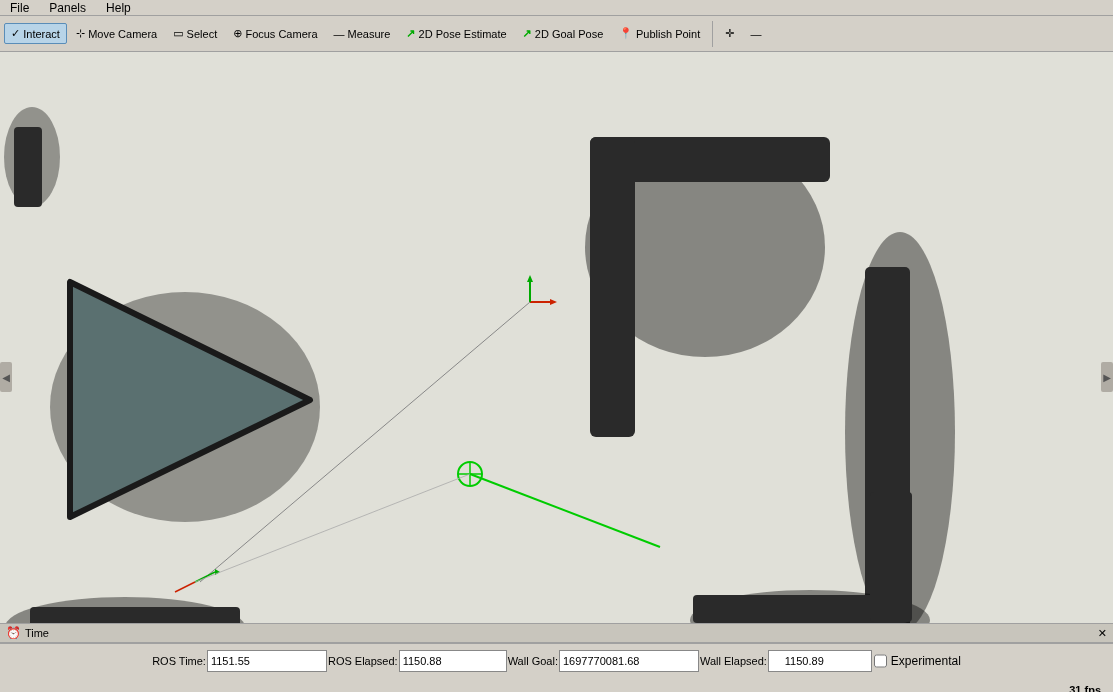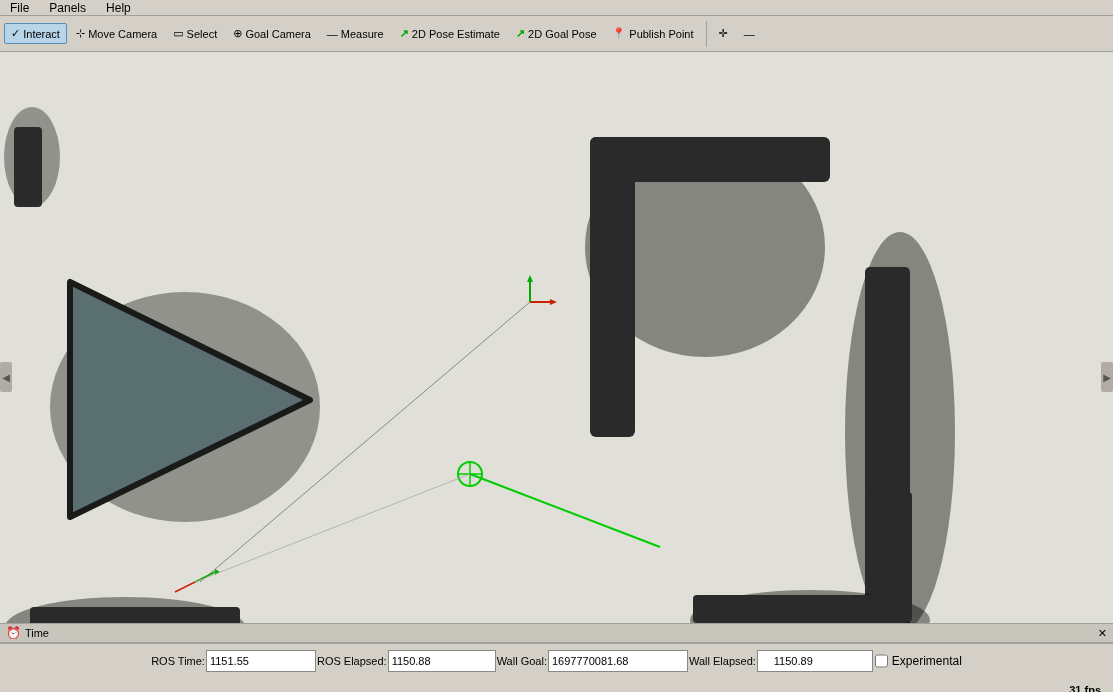--- a/index.html
+++ b/index.html
@@ -123,7 +123,7 @@
   </button>
   <button class="toolbar-btn">
     <span>⊕</span>
-    <span>Goal Camera</span>
+    <span>Focus Camera</span>
   </button>
   <button class="toolbar-btn">
     <span>—</span>

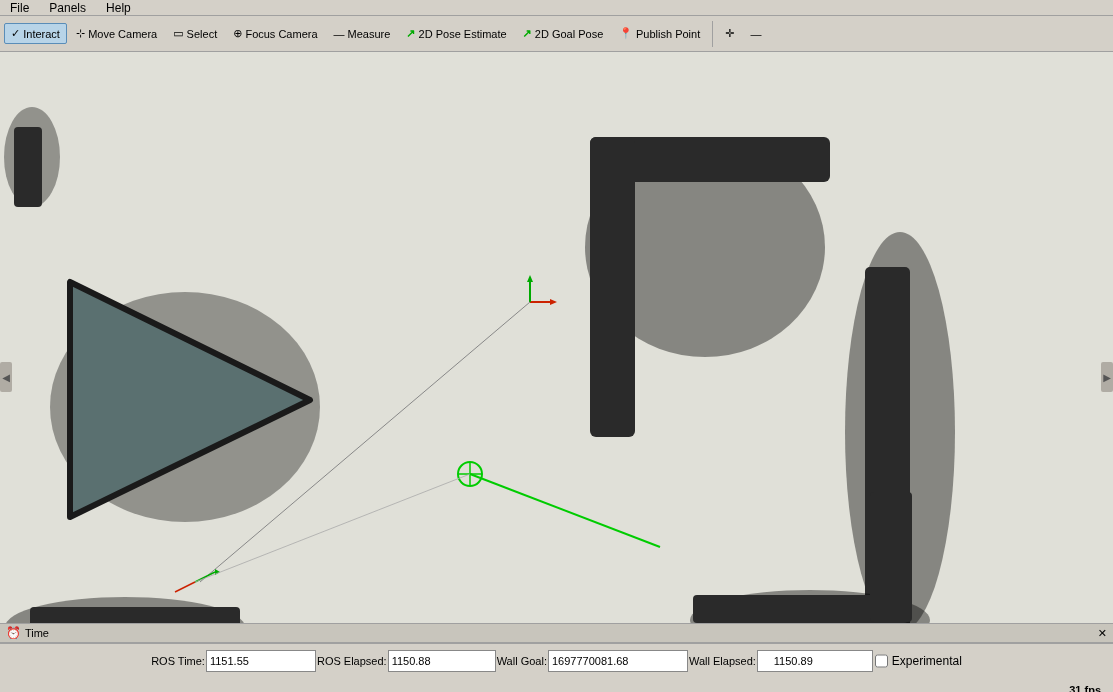--- a/index.html
+++ b/index.html
@@ -242,7 +242,7 @@
 <div id="bottombar" style="position:relative;background:#d4d0c8;height:61px;padding:4px 8px;border-top:1px solid #a0a0a0;display:flex;flex-direction:column;gap:4px;">
   <div id="bottombar-row1" style="display:flex;align-items:center;gap:1px;">
     <span class="field-label">ROS Time:</span>
-    <input class="field-input" style="width: 110px;" readonly="" value="1151.55">
+    <input class="field-input" style="width: 120px;" readonly="" value="1151.55">
     <span class="field-label">ROS Elapsed:</span>
     <input class="field-input" style="width: 108px;" readonly="" value="1150.88">
     <span class="field-label">Wall Goal:</span>

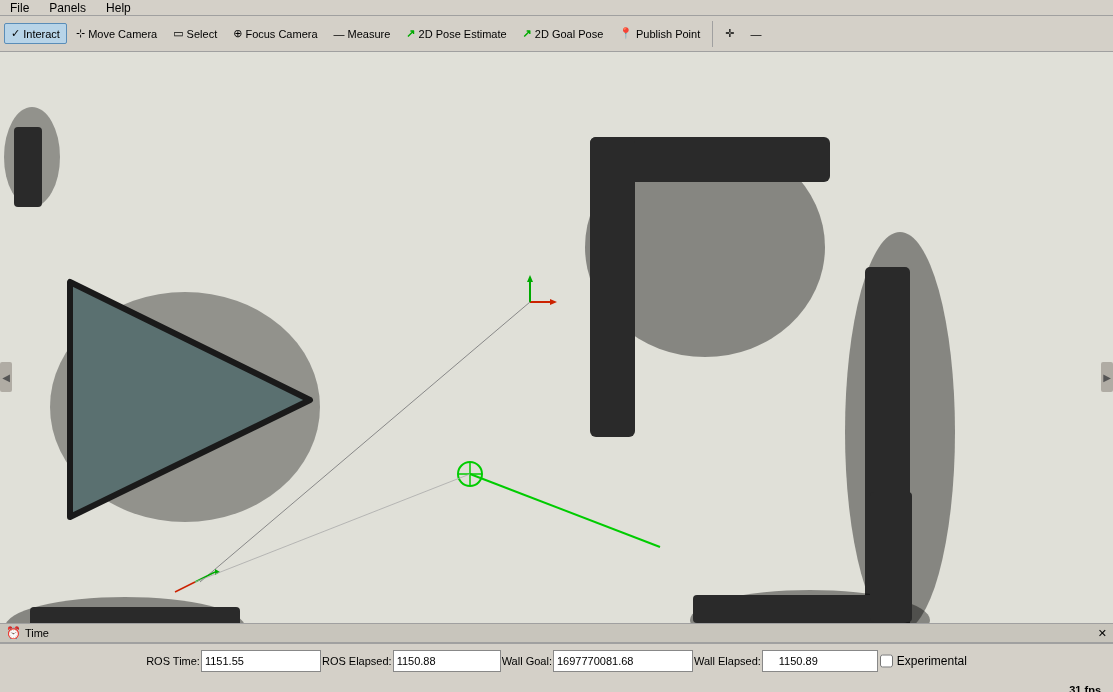--- a/index.html
+++ b/index.html
@@ -248,7 +248,7 @@
     <span class="field-label">Wall Goal:</span>
     <input class="field-input" style="width: 140px;" readonly="" value="1697770081.68">
     <span class="field-label">Wall Elapsed:</span>
-    <input class="field-input" style="width: 116px; padding-left: 16px;" readonly="" value="1150.89">
+    <input class="field-input" style="width: 104px; padding-left: 16px;" readonly="" value="1150.89">
     <span style="flex:1;"></span>
     <label style="display:flex;gap:4px;">
       <input type="checkbox" style="">

